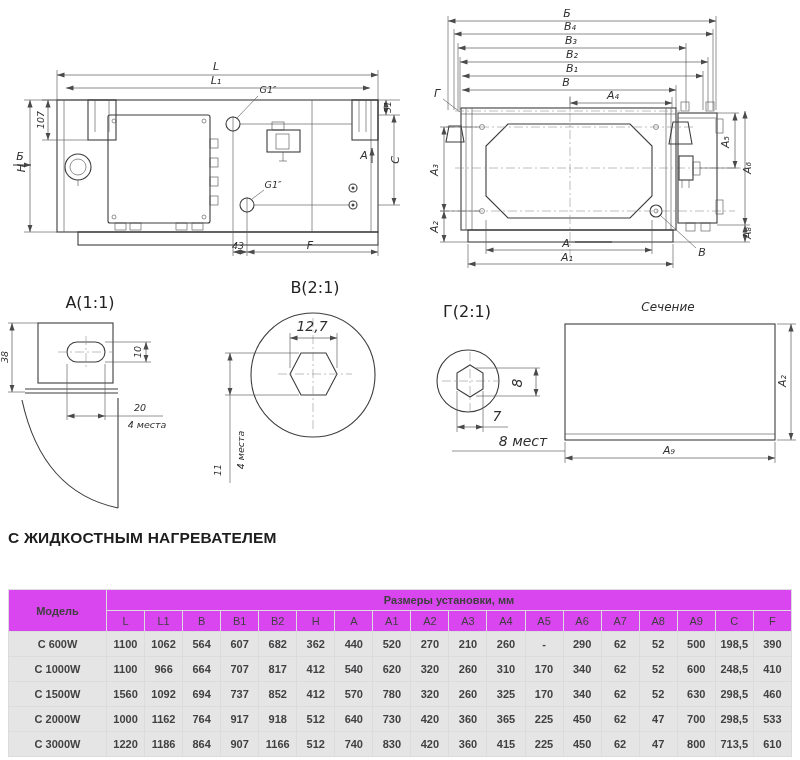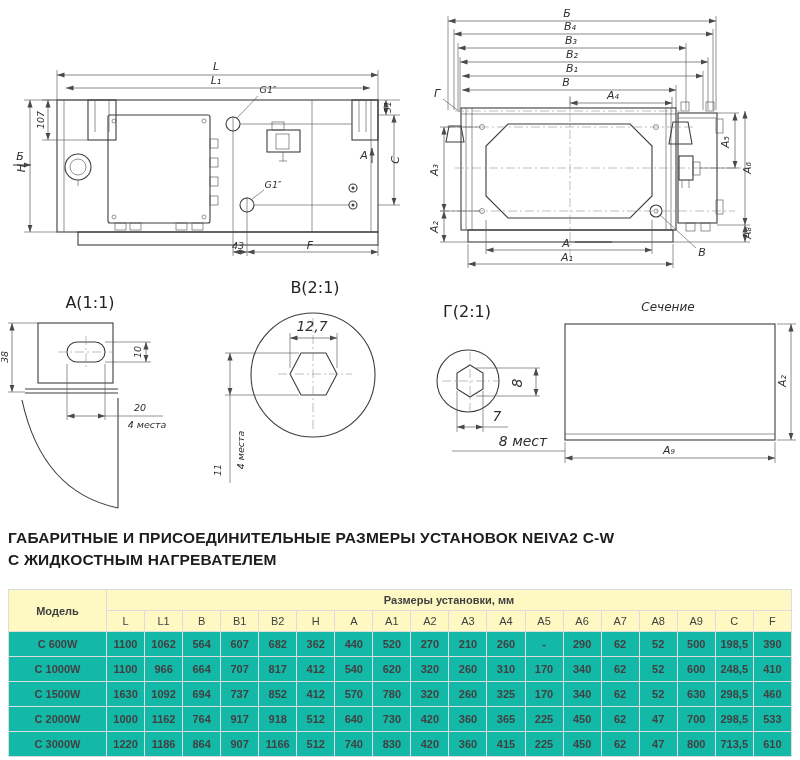--- a/index.html
+++ b/index.html
@@ -324,7 +324,6 @@
 </svg>
 
 <div id="title">
-  <div>ГАБАРИТНЫЕ И ПРИСОЕДИНИТЕЛЬНЫЕ РАЗМЕРЫ УСТАНОВОК NEIVA2 C-W</div>
   <div>С ЖИДКОСТНЫМ НАГРЕВАТЕЛЕМ</div>
 </div>
 

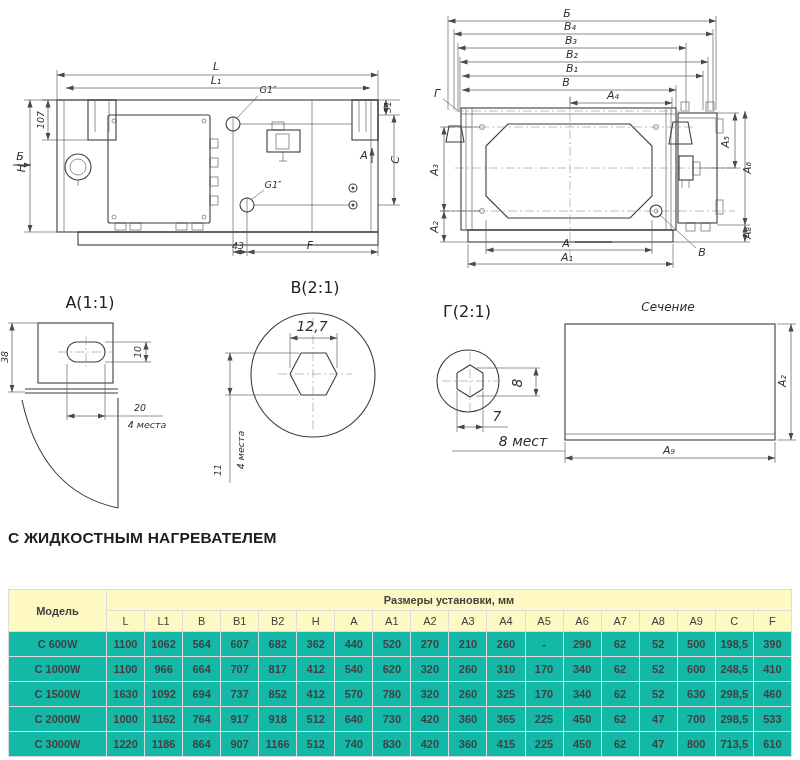--- a/index.html
+++ b/index.html
@@ -25,7 +25,7 @@
   #dims-table{position:absolute;left:8px;top:589px;width:784px;border-collapse:collapse;table-layout:fixed}
   #dims-table th,#dims-table td{border:1px solid #dcdcde;text-align:center;vertical-align:middle;
          font-size:11px;color:#3f3f3f;padding:0;overflow:hidden}
-  #dims-table thead th{background:#fef9c3}
+  #dims-table thead th{background:#d946ef}
   #dims-table thead tr{height:21px}
   #dims-table tbody tr{height:25px;background:#14b8a6}
   .model-col{width:97px}

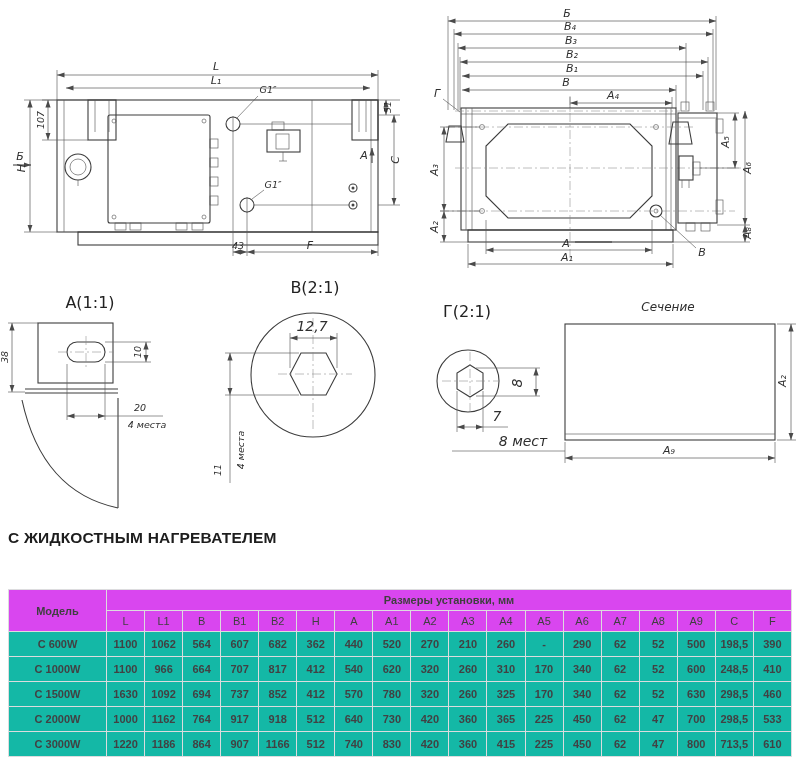--- a/index.html
+++ b/index.html
@@ -27,7 +27,7 @@
          font-size:11px;color:#3f3f3f;padding:0;overflow:hidden}
   #dims-table thead th{background:#d946ef}
   #dims-table thead tr{height:21px}
-  #dims-table tbody tr{height:25px;background:#14b8a6}
+  #dims-table tbody tr{height:25px;background:#e5e5e5}
   .model-col{width:97px}
   .model-h,.group-h{font-weight:bold;color:#38383a}
   .letter-h{font-weight:normal;color:#4a4a4c}

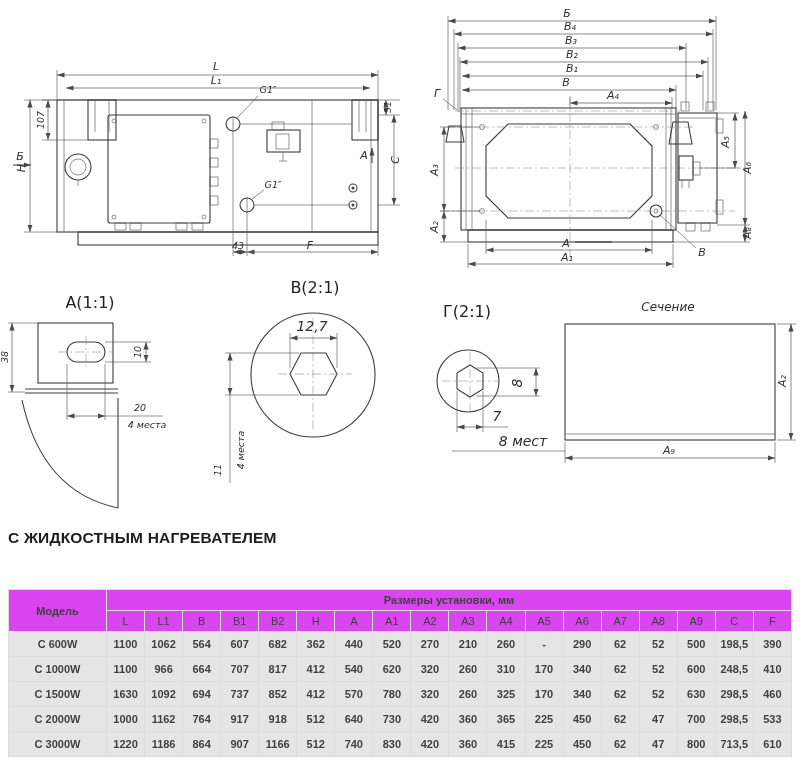--- a/index.html
+++ b/index.html
@@ -399,7 +399,7 @@
       </tr>
       <tr>
         <td>C 1500W</td>
-        <td>1630</td>
+        <td>1560</td>
         <td>1092</td>
         <td>694</td>
         <td>737</td>

